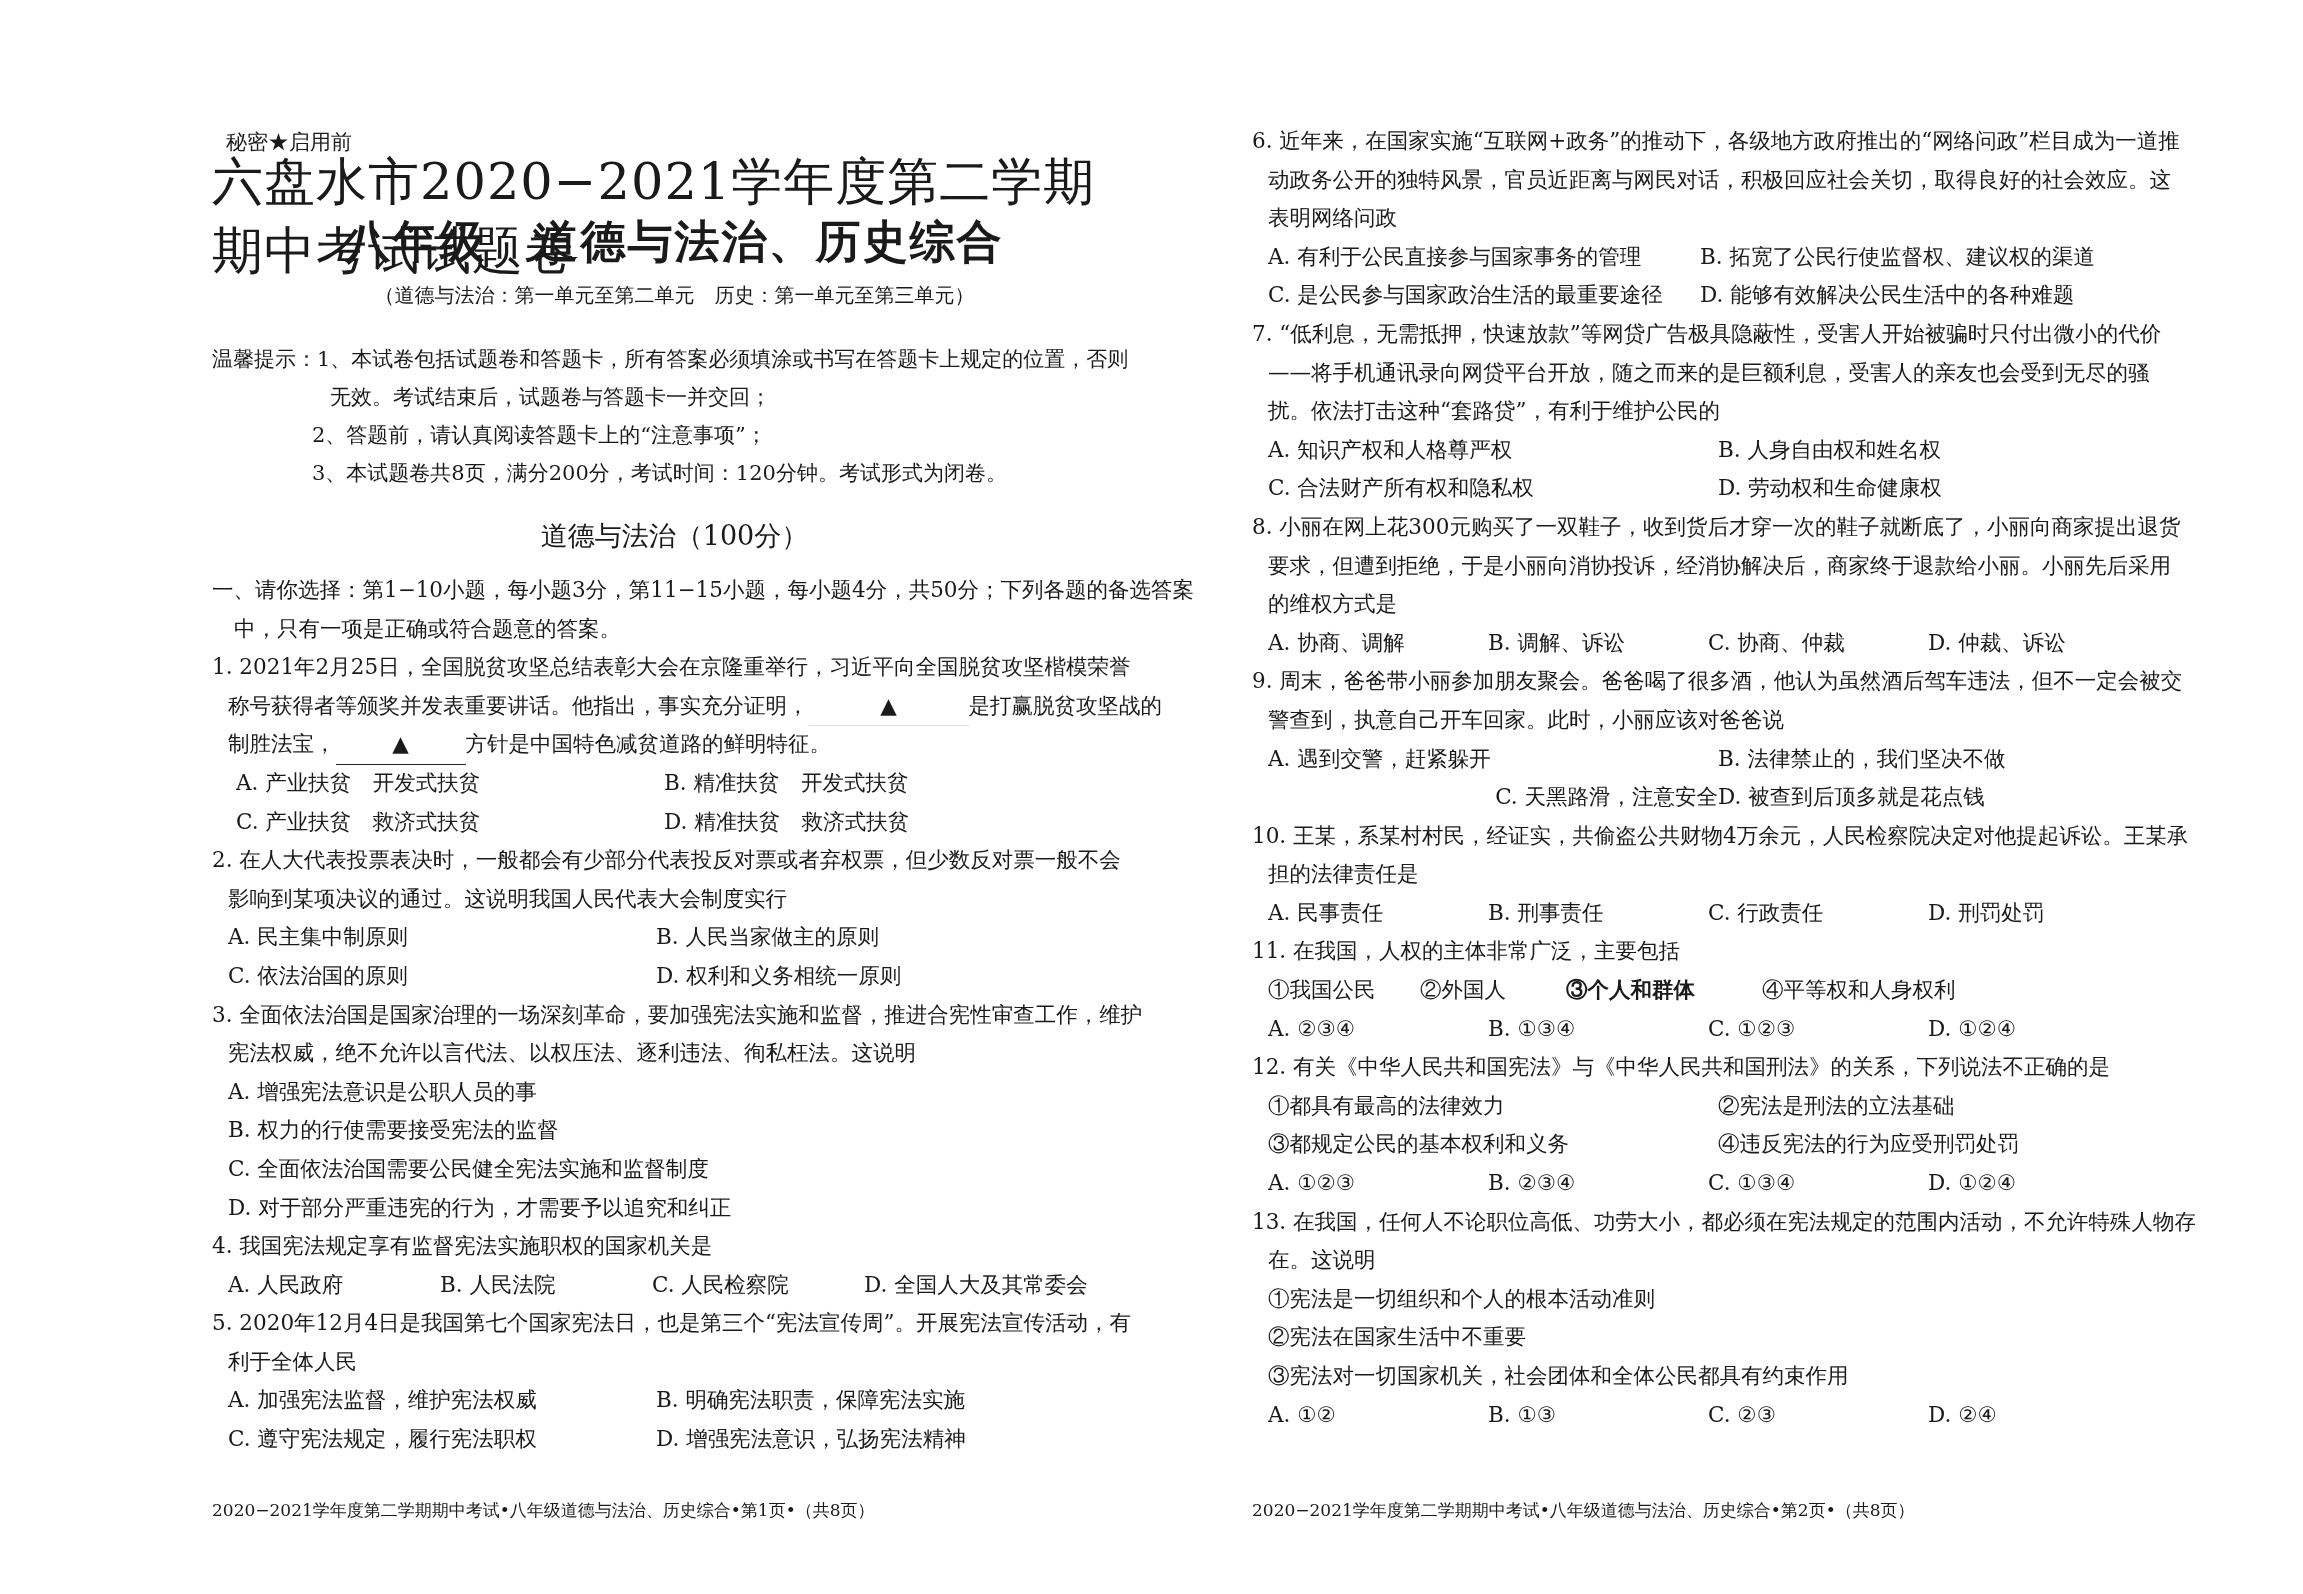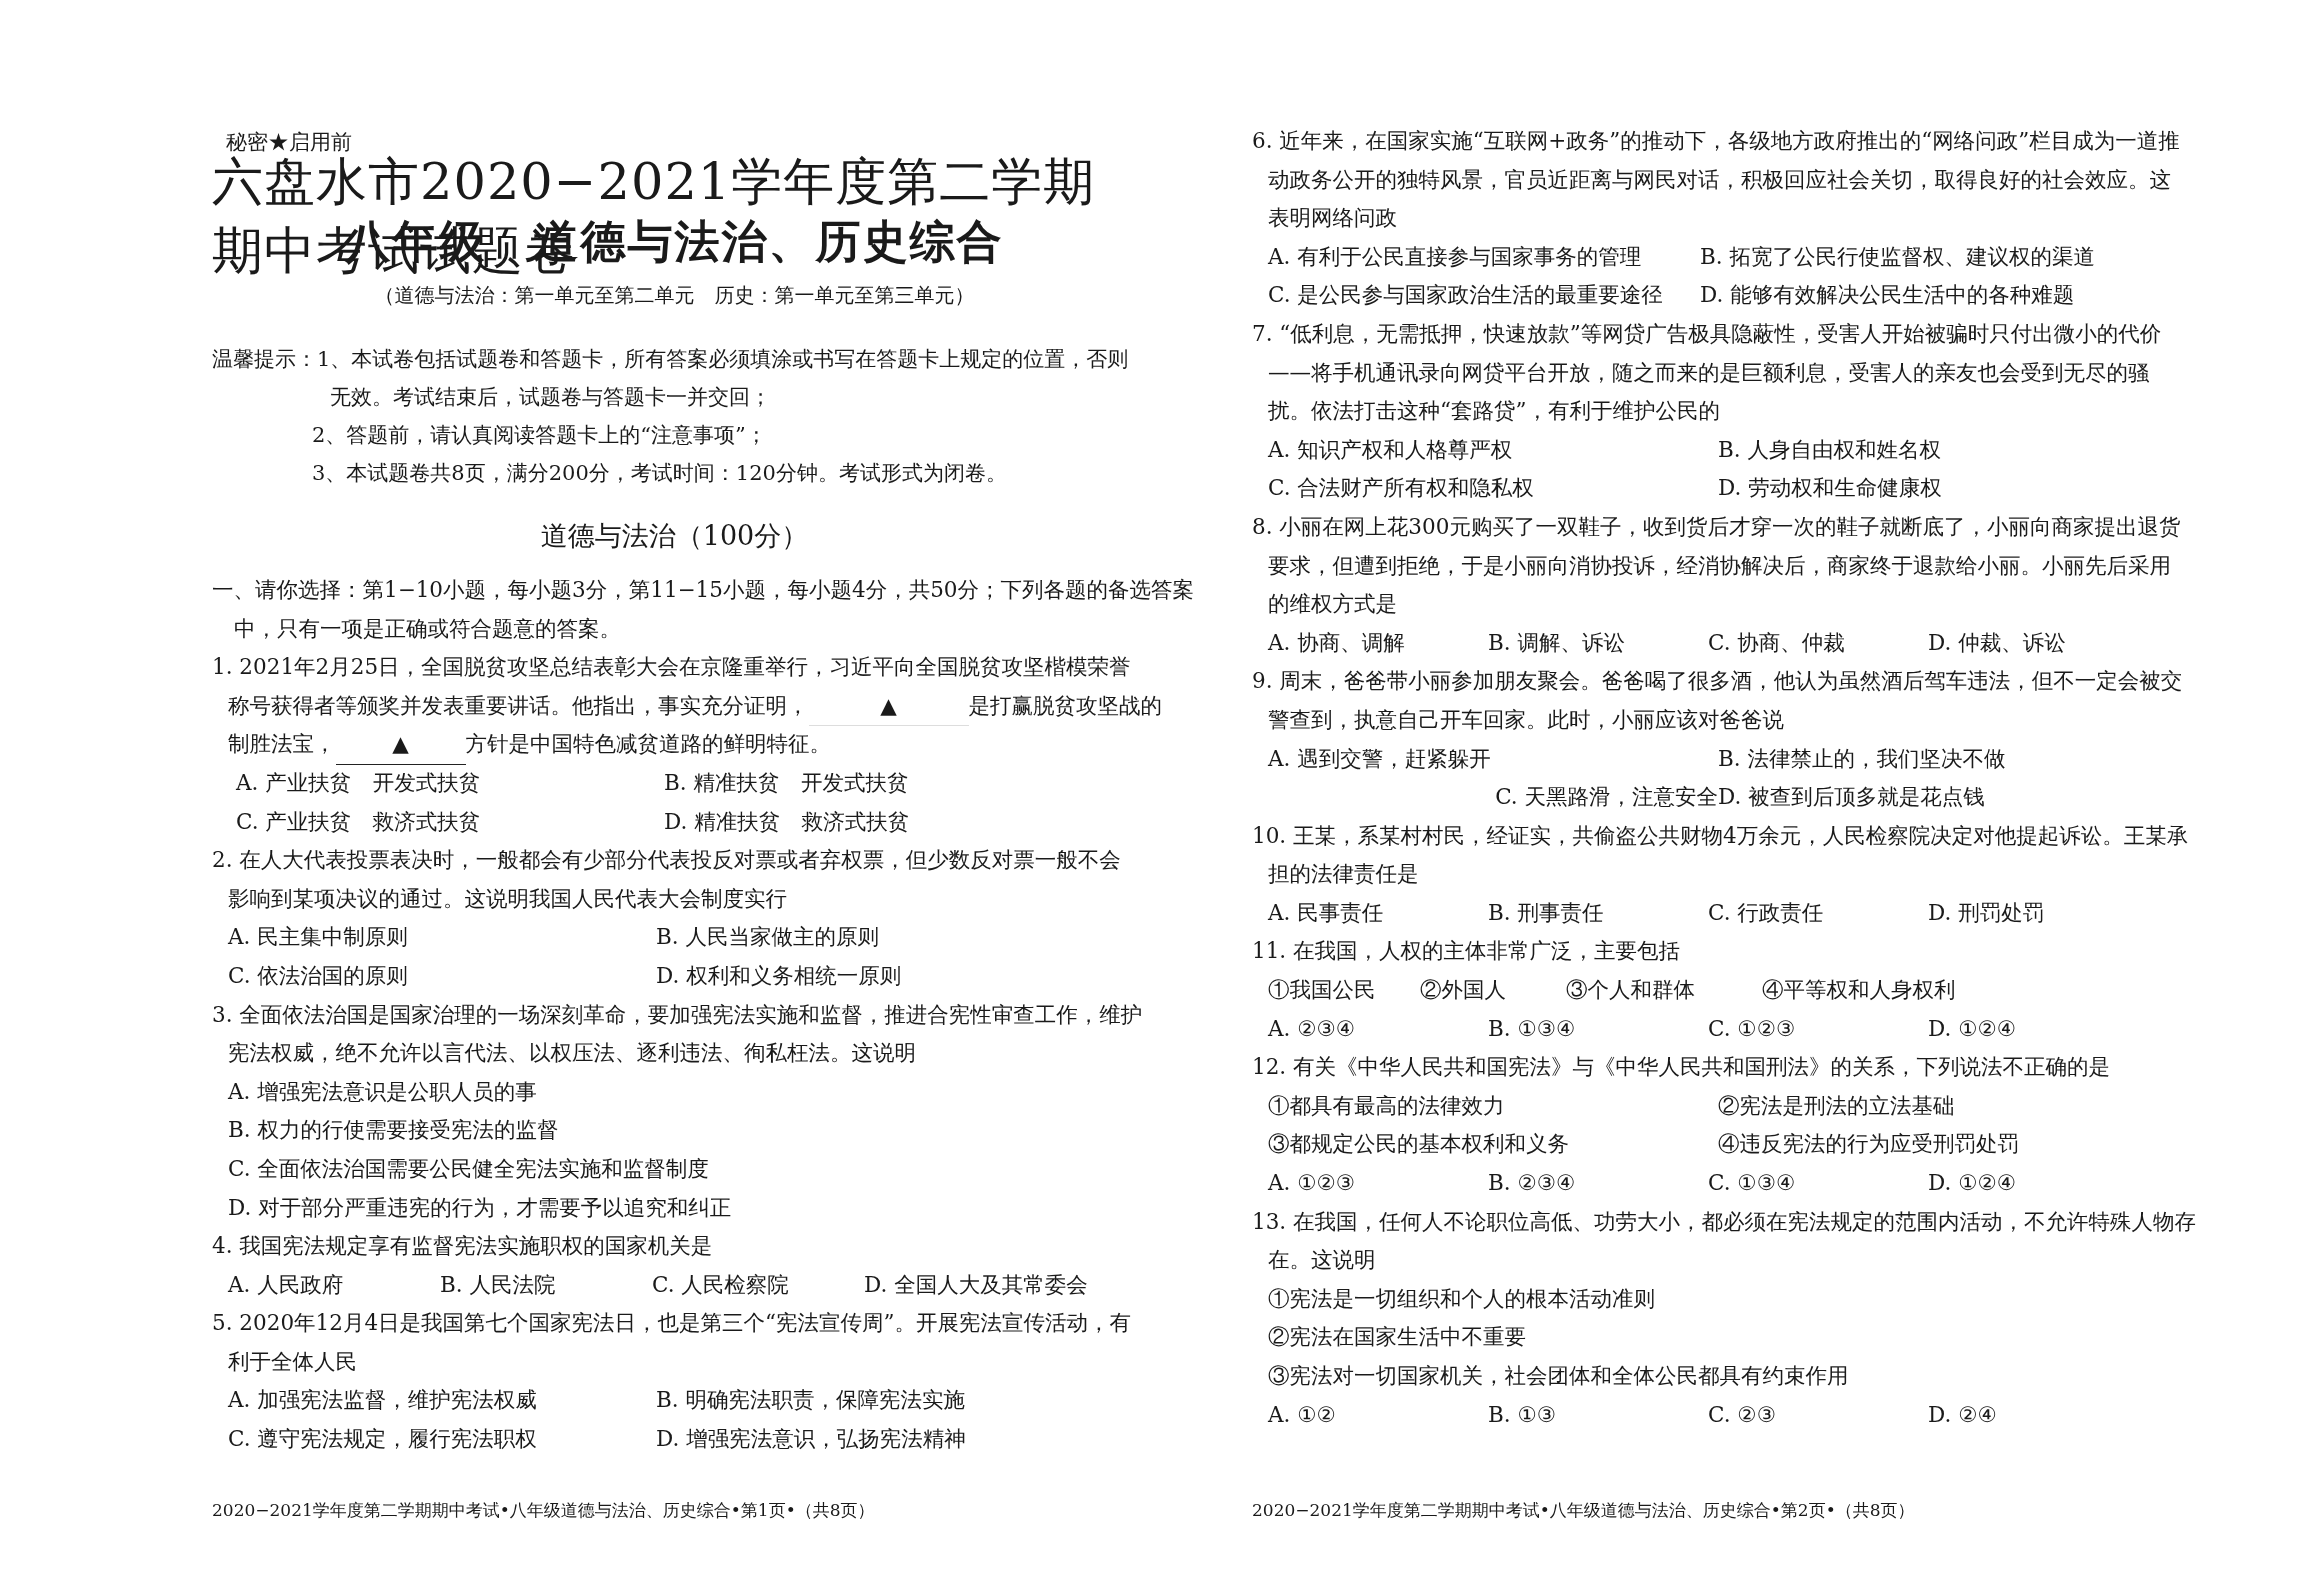--- a/index.html
+++ b/index.html
@@ -175,7 +175,7 @@
     <div class="opts4">
       <span style="width:152px;">①我国公民</span>
       <span style="width:146px;">②外国人</span>
-      <span style="width:196px;">③个人和群体</span>
+      <span style="width:196px;font-weight:bold;">③个人和群体</span>
       <span style="width:300px;">④平等权和人身权利</span>
     </div>
     <div class="opts4 wide">

